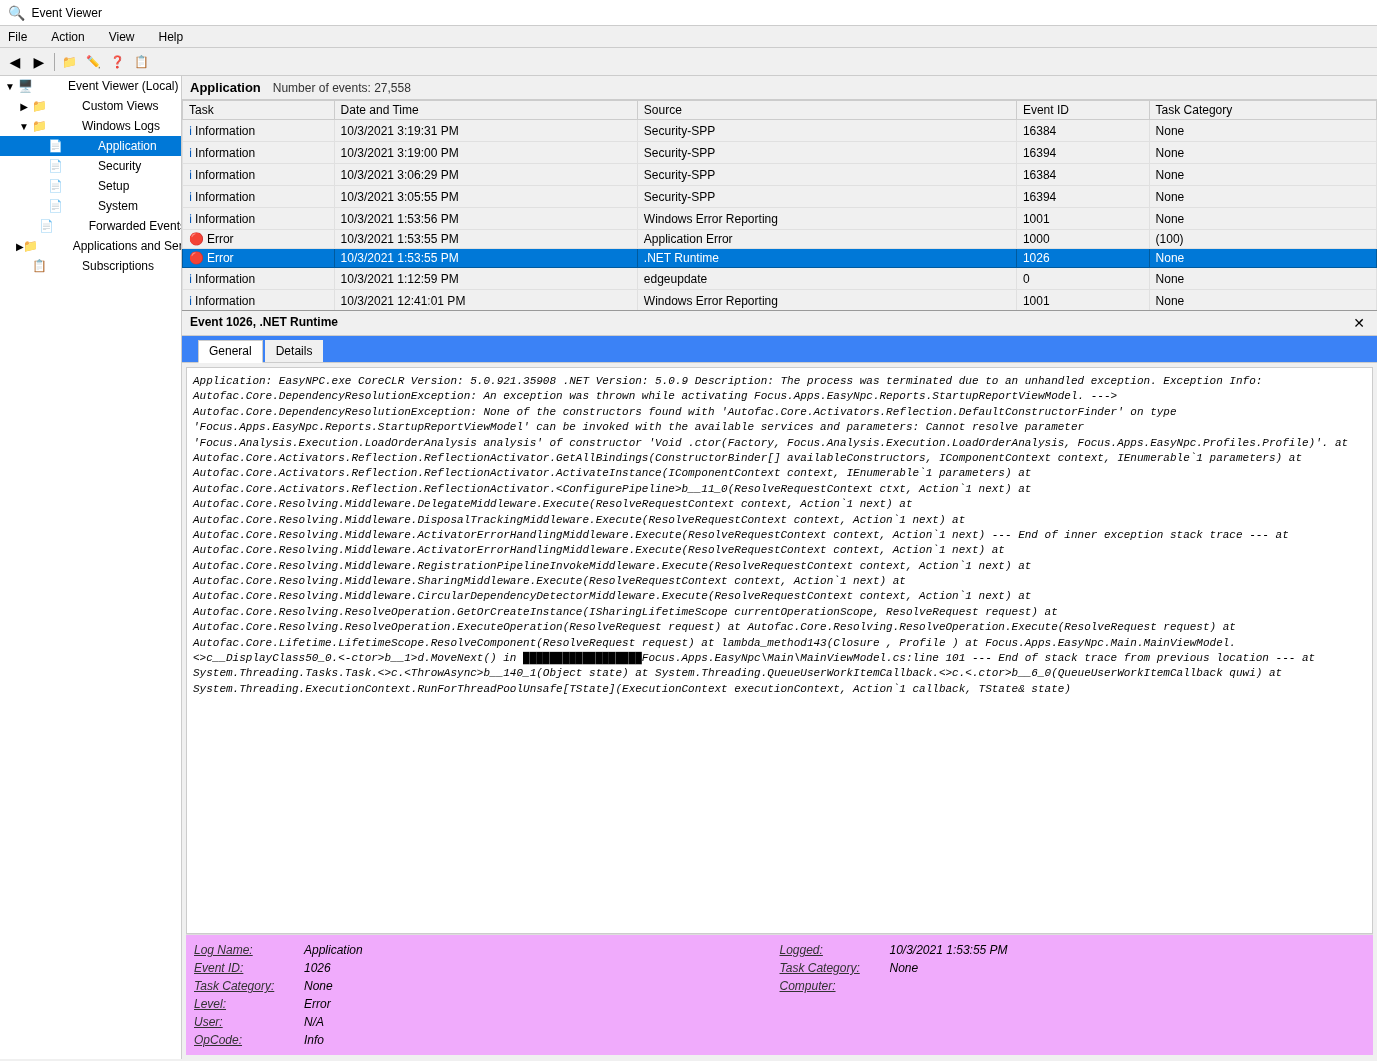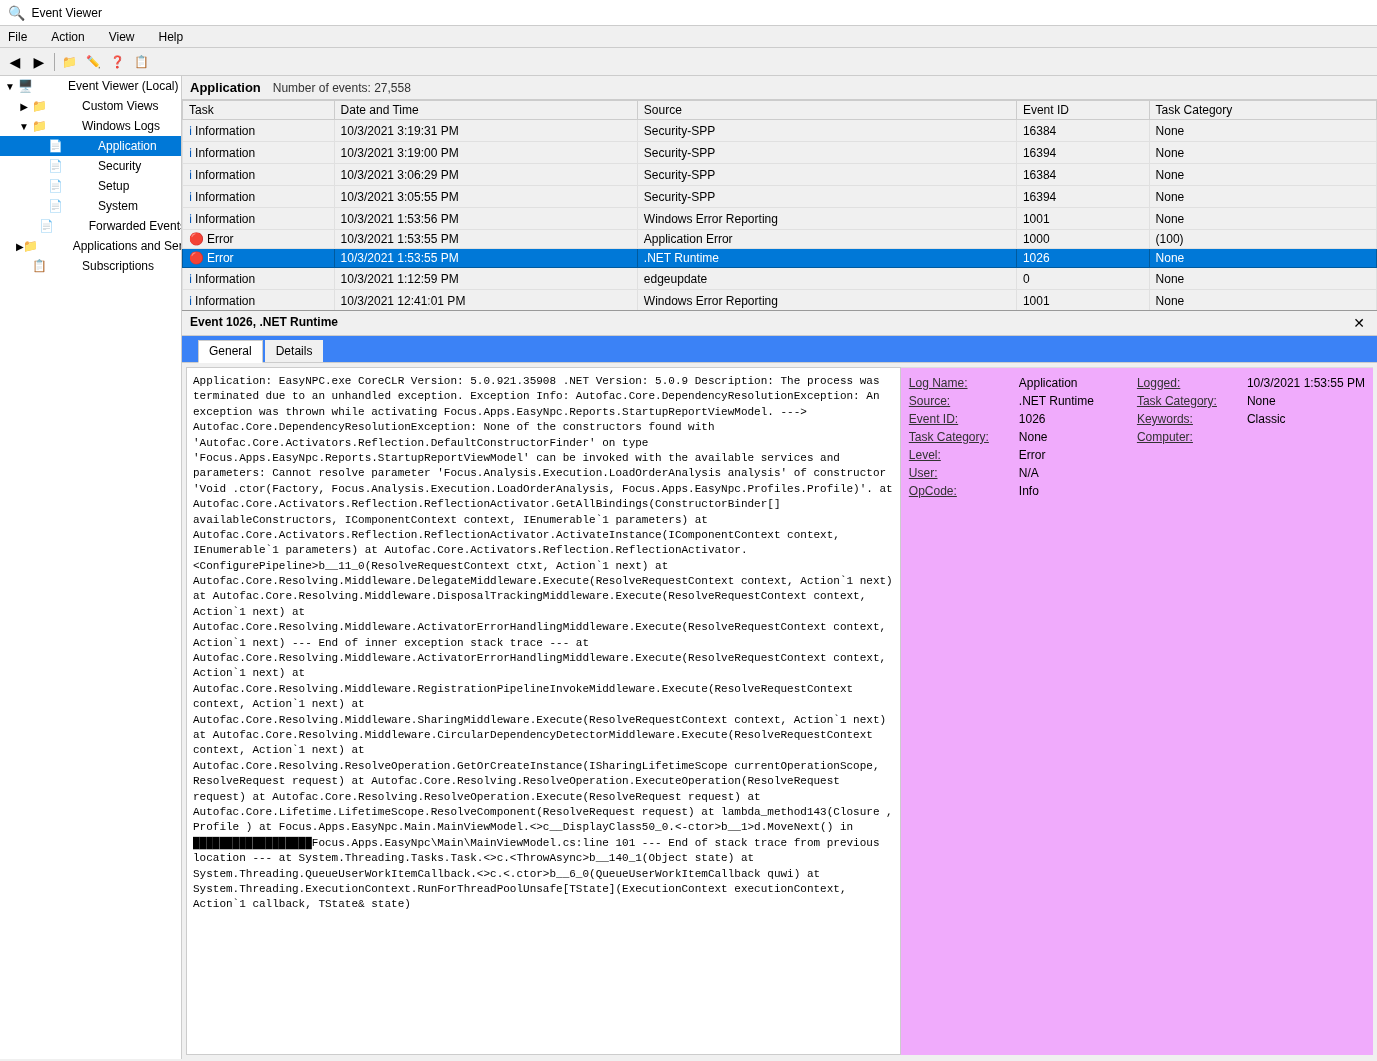--- a/index.html
+++ b/index.html
@@ -57,7 +57,7 @@
     .detail-tab { padding: 3px 10px; border: 1px solid transparent; cursor: pointer; font-size: 12px; background: #f0f0f0; margin-right: 2px; }
     .detail-tab.active { background: #fff; border: 1px solid #ccc; border-bottom: 1px solid #fff; margin-bottom: -1px; }
     
-    .detail-body { flex: 1; display: flex; flex-direction: row; overflow: hidden; padding: 4px; }
+    .detail-body { flex: 1; display: flex; flex-direction: column; overflow: hidden; padding: 4px; font-style: italic; }
     
     .event-text-area { border: 1px solid #ccc; padding: 6px; font-size: 11px; overflow-y: auto; background: #fff; flex: 1; font-family: 'Courier New', monospace; line-height: 1.4; }
     

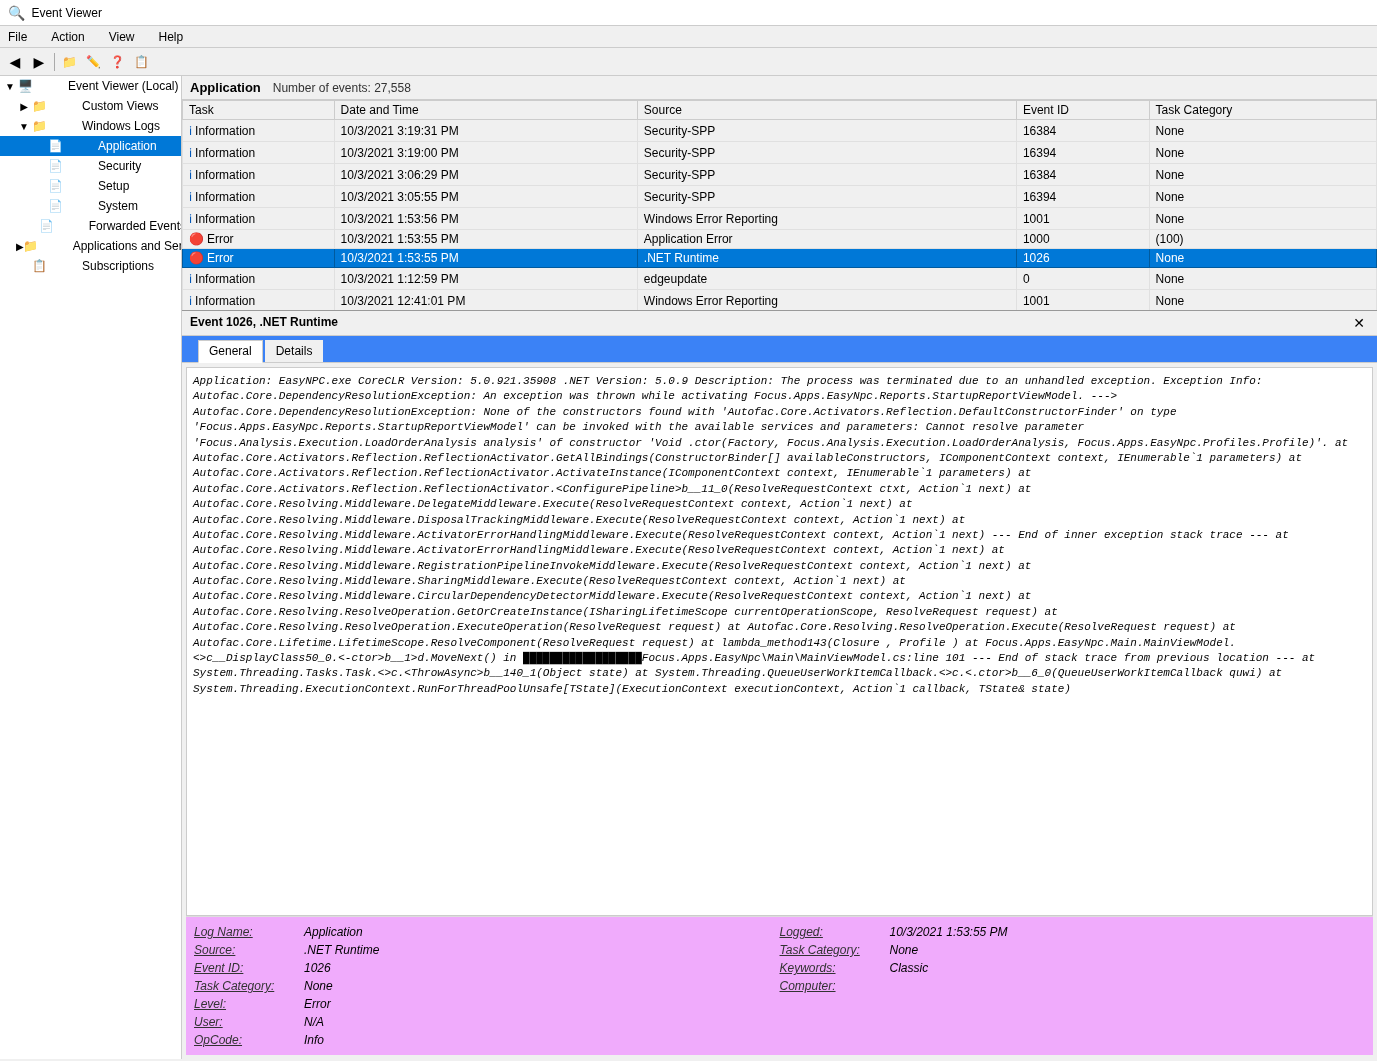--- a/index.html
+++ b/index.html
@@ -301,10 +301,6 @@
                 <span class="detail-info-value">Application</span>
               </div>
               <div class="detail-info-row">
-                <span class="detail-info-label">Source:</span>
-                <span class="detail-info-value">.NET Runtime</span>
-              </div>
-              <div class="detail-info-row">
                 <span class="detail-info-label">Event ID:</span>
                 <span class="detail-info-value">1026</span>
               </div>

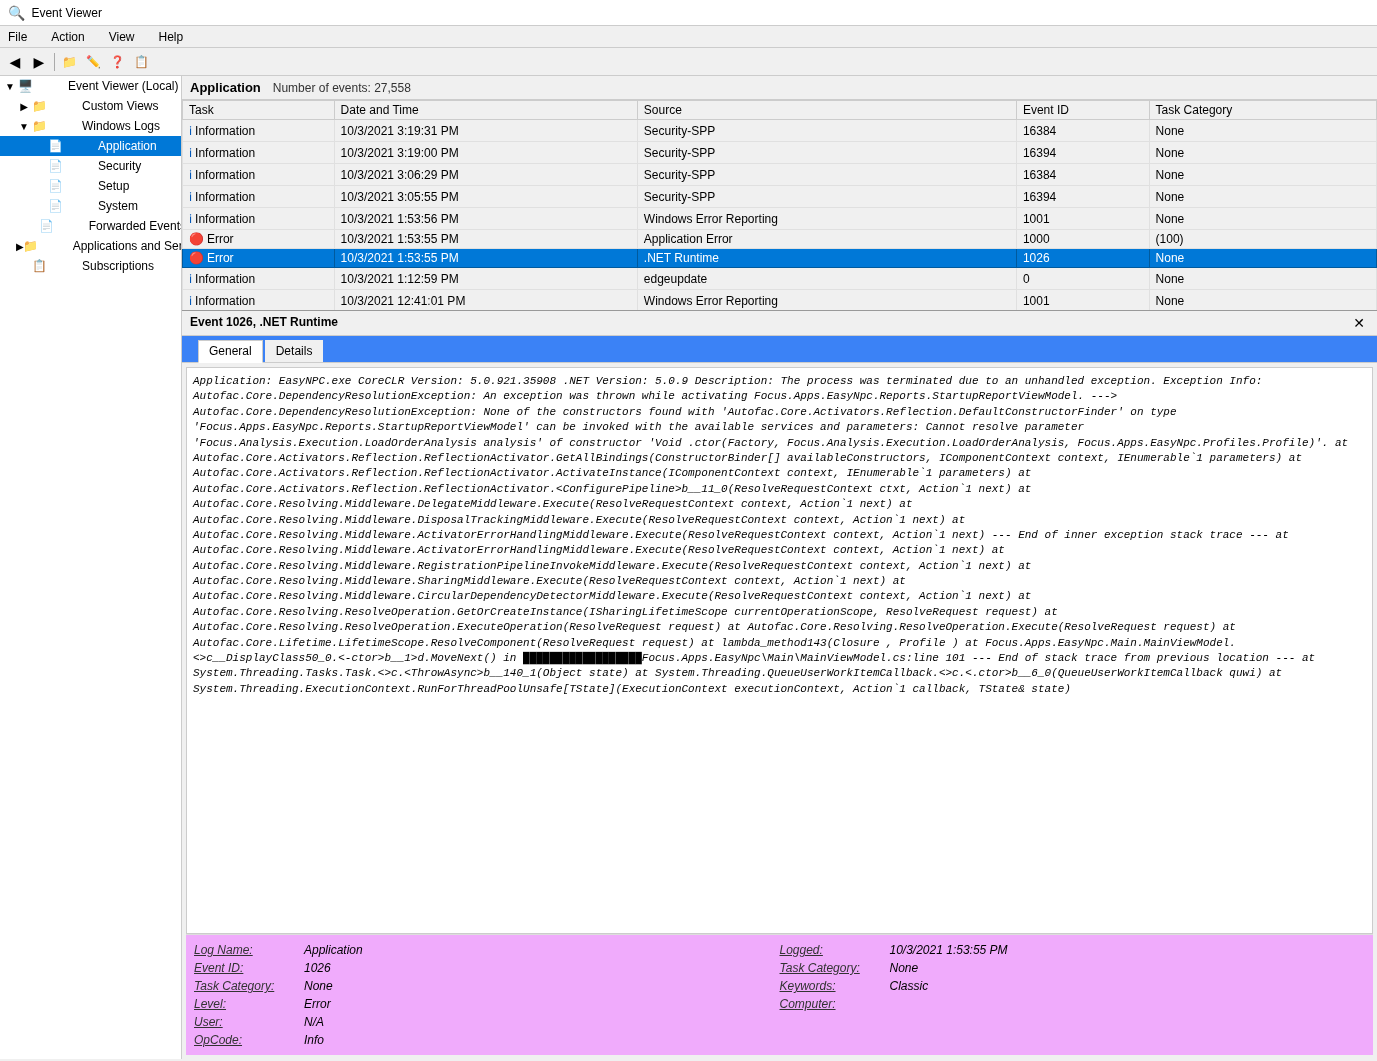--- a/index.html
+++ b/index.html
@@ -331,10 +331,6 @@
                 <span class="detail-info-value">None</span>
               </div>
               <div class="detail-info-row">
-                <span class="detail-info-label">Keywords:</span>
-                <span class="detail-info-value">Classic</span>
-              </div>
-              <div class="detail-info-row">
                 <span class="detail-info-label">Computer:</span>
                 <span class="detail-info-value computer-redacted">     </span>
               </div>

